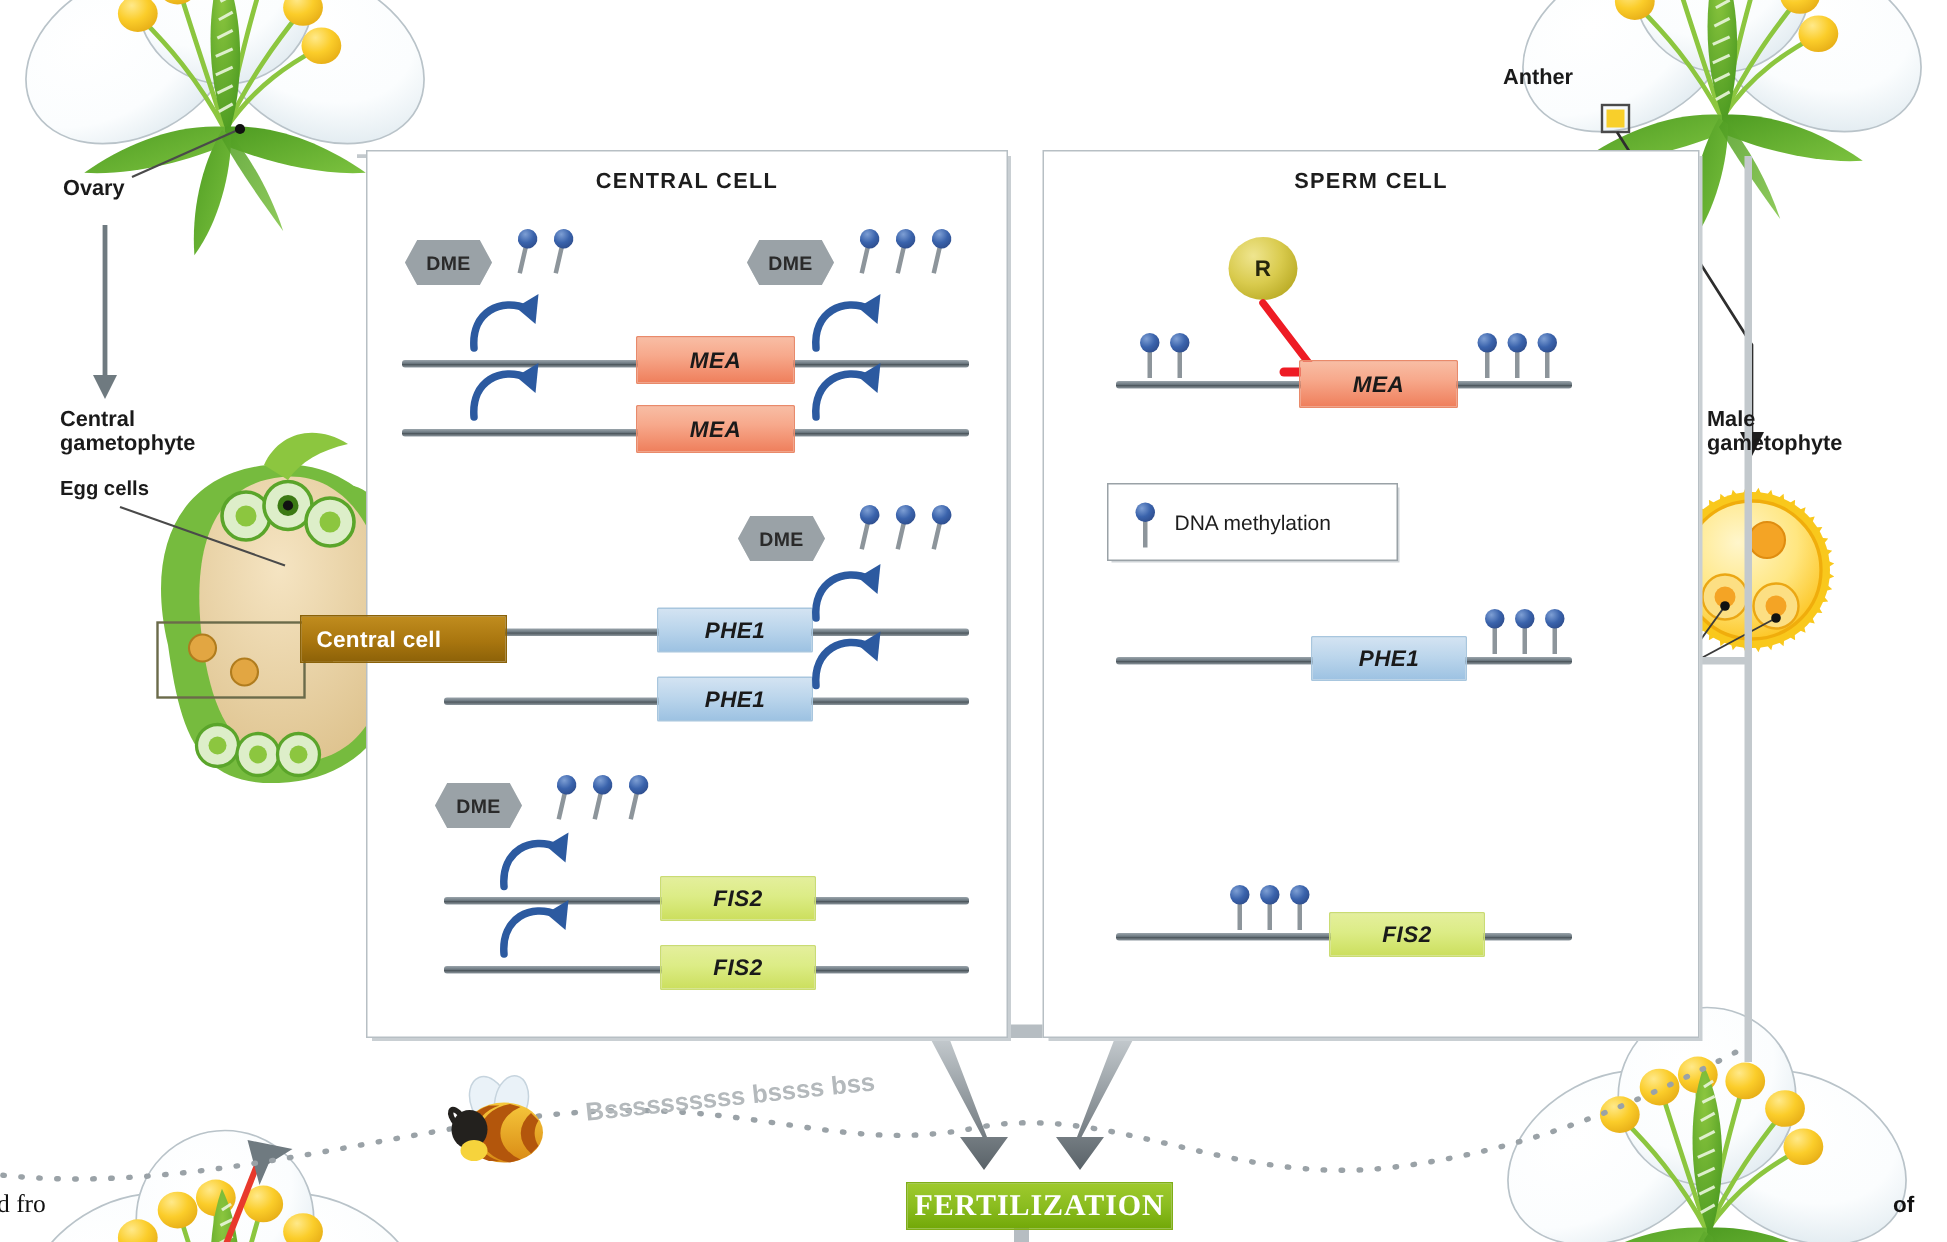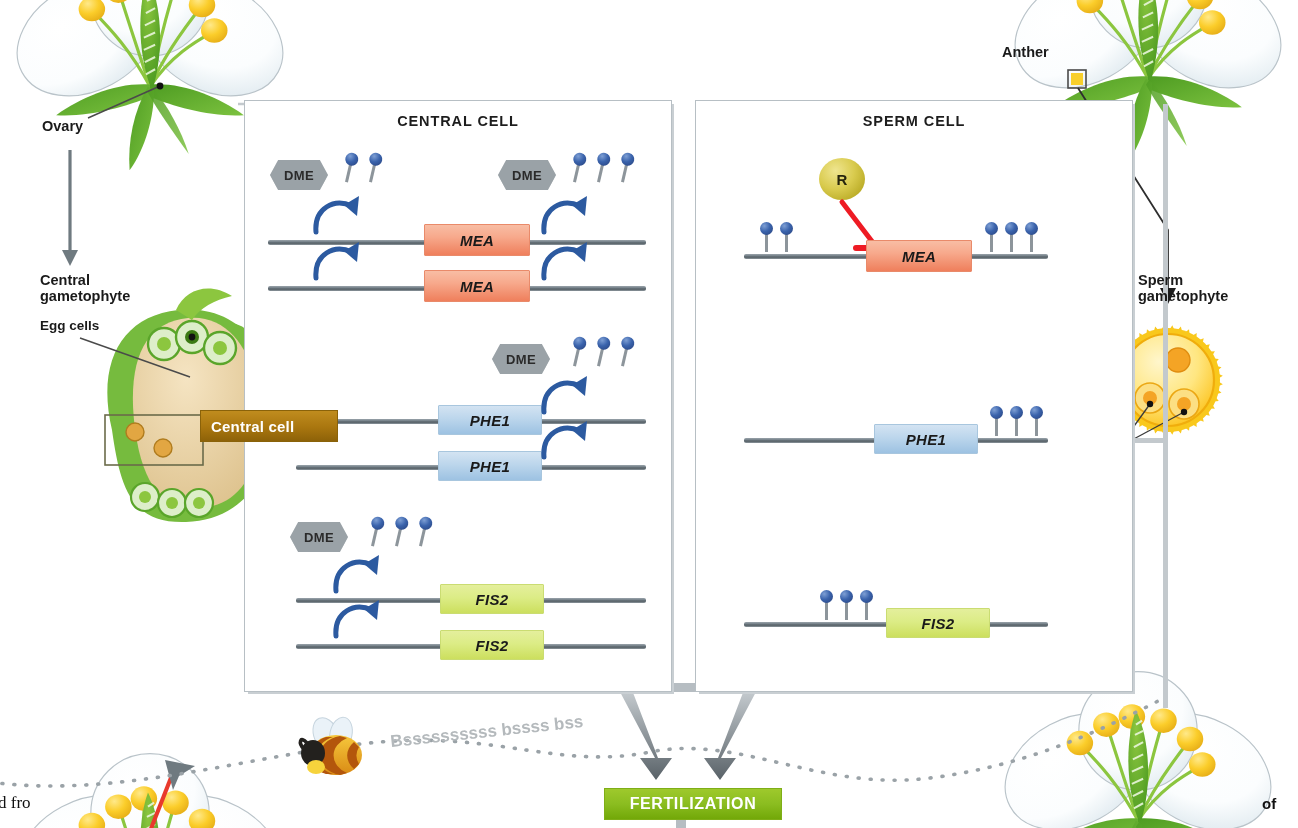--- a/index.html
+++ b/index.html
@@ -484,7 +484,7 @@
   <div class="lab" style="left:1002px;top:44px;">Anther</div>
 
   <div class="lab" style="left:1138px;top:272px;">
-    <span>Sperm</span><br>
+    <span>Male</span><br>
     <span>gametophyte</span>
   </div>
 

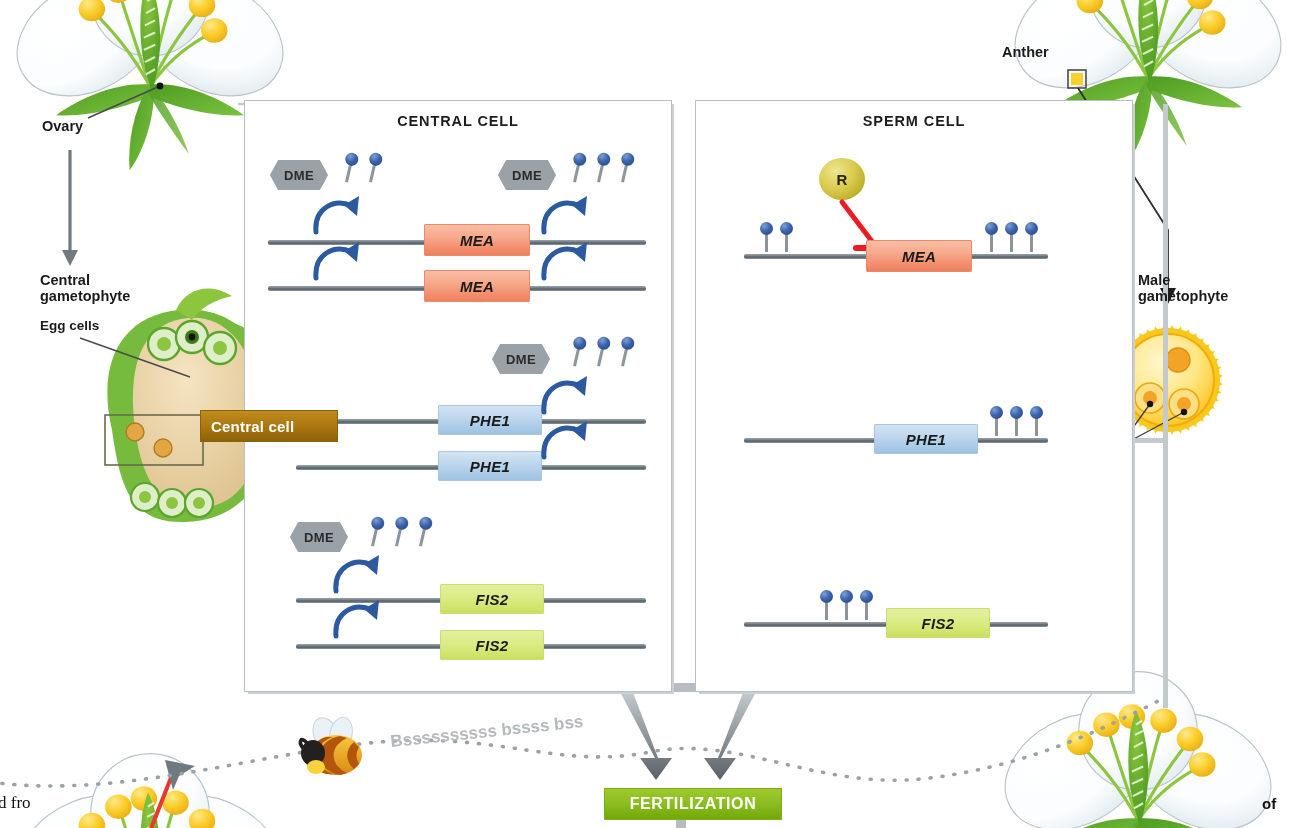--- a/index.html
+++ b/index.html
@@ -439,6 +439,15 @@
       <div class="head"></div>
     </div>
 
+  <div class="legend" style="left:738px;top:322px;width:192px;height:50px;">
+    <div style="position:relative;width:34px;height:34px;margin-left:10px;">
+      <div class="meth" style="left:8px;top:4px;">
+        <div class="stem"></div>
+          <div class="head"></div>
+      </div>
+    </div>
+    <div class="ltxt">DNA methylation</div>
+  </div>
 
   <div class="strand" style="left:744px;top:438px;width:304px;"></div>
   <div class="gene phe1" style="left:874px;top:424px;width:102px;height:28px;">PHE1</div>

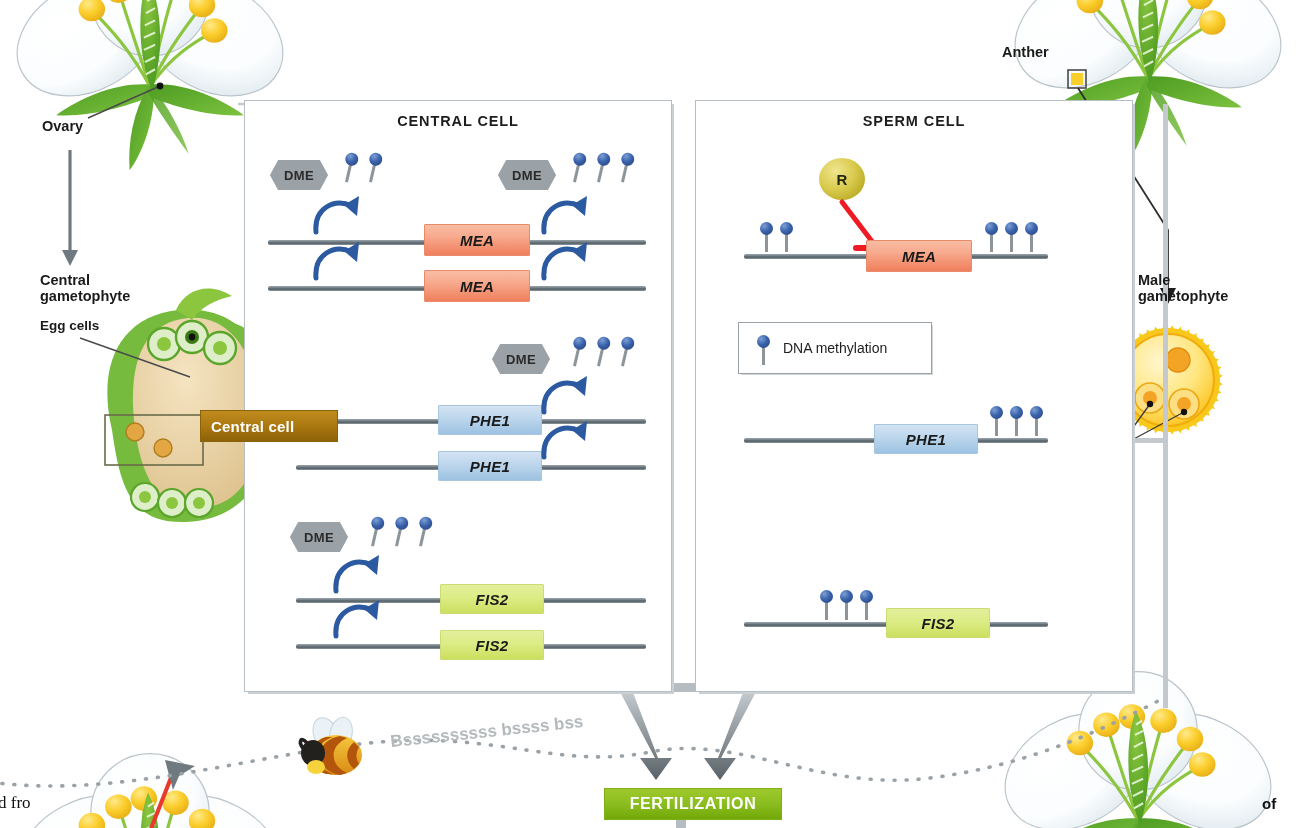--- a/index.html
+++ b/index.html
@@ -75,8 +75,8 @@
   .tag-sperm{background:linear-gradient(to bottom,#fa9b33 0%,#f5881b 55%,#ea7a10 100%);
     border:1px solid #e0750d;}
   .tag-fert{background:linear-gradient(to bottom,#9ec92c 0%,#8bbd20 50%,#72a808 100%);
-    border:1px solid #7fae17;font-size:16px;letter-spacing:.6px;
-    justify-content:center;}
+    border:1px solid #7fae17;font-size:20px;letter-spacing:.6px;
+    justify-content:center;font-family:Liberation Serif, serif;}
 
   .bzz{position:absolute;font-size:17px;font-weight:bold;color:#b4b9bc;}
   .corner-txt{position:absolute;font-family:"Liberation Serif",serif;font-size:17px;color:#111;}

